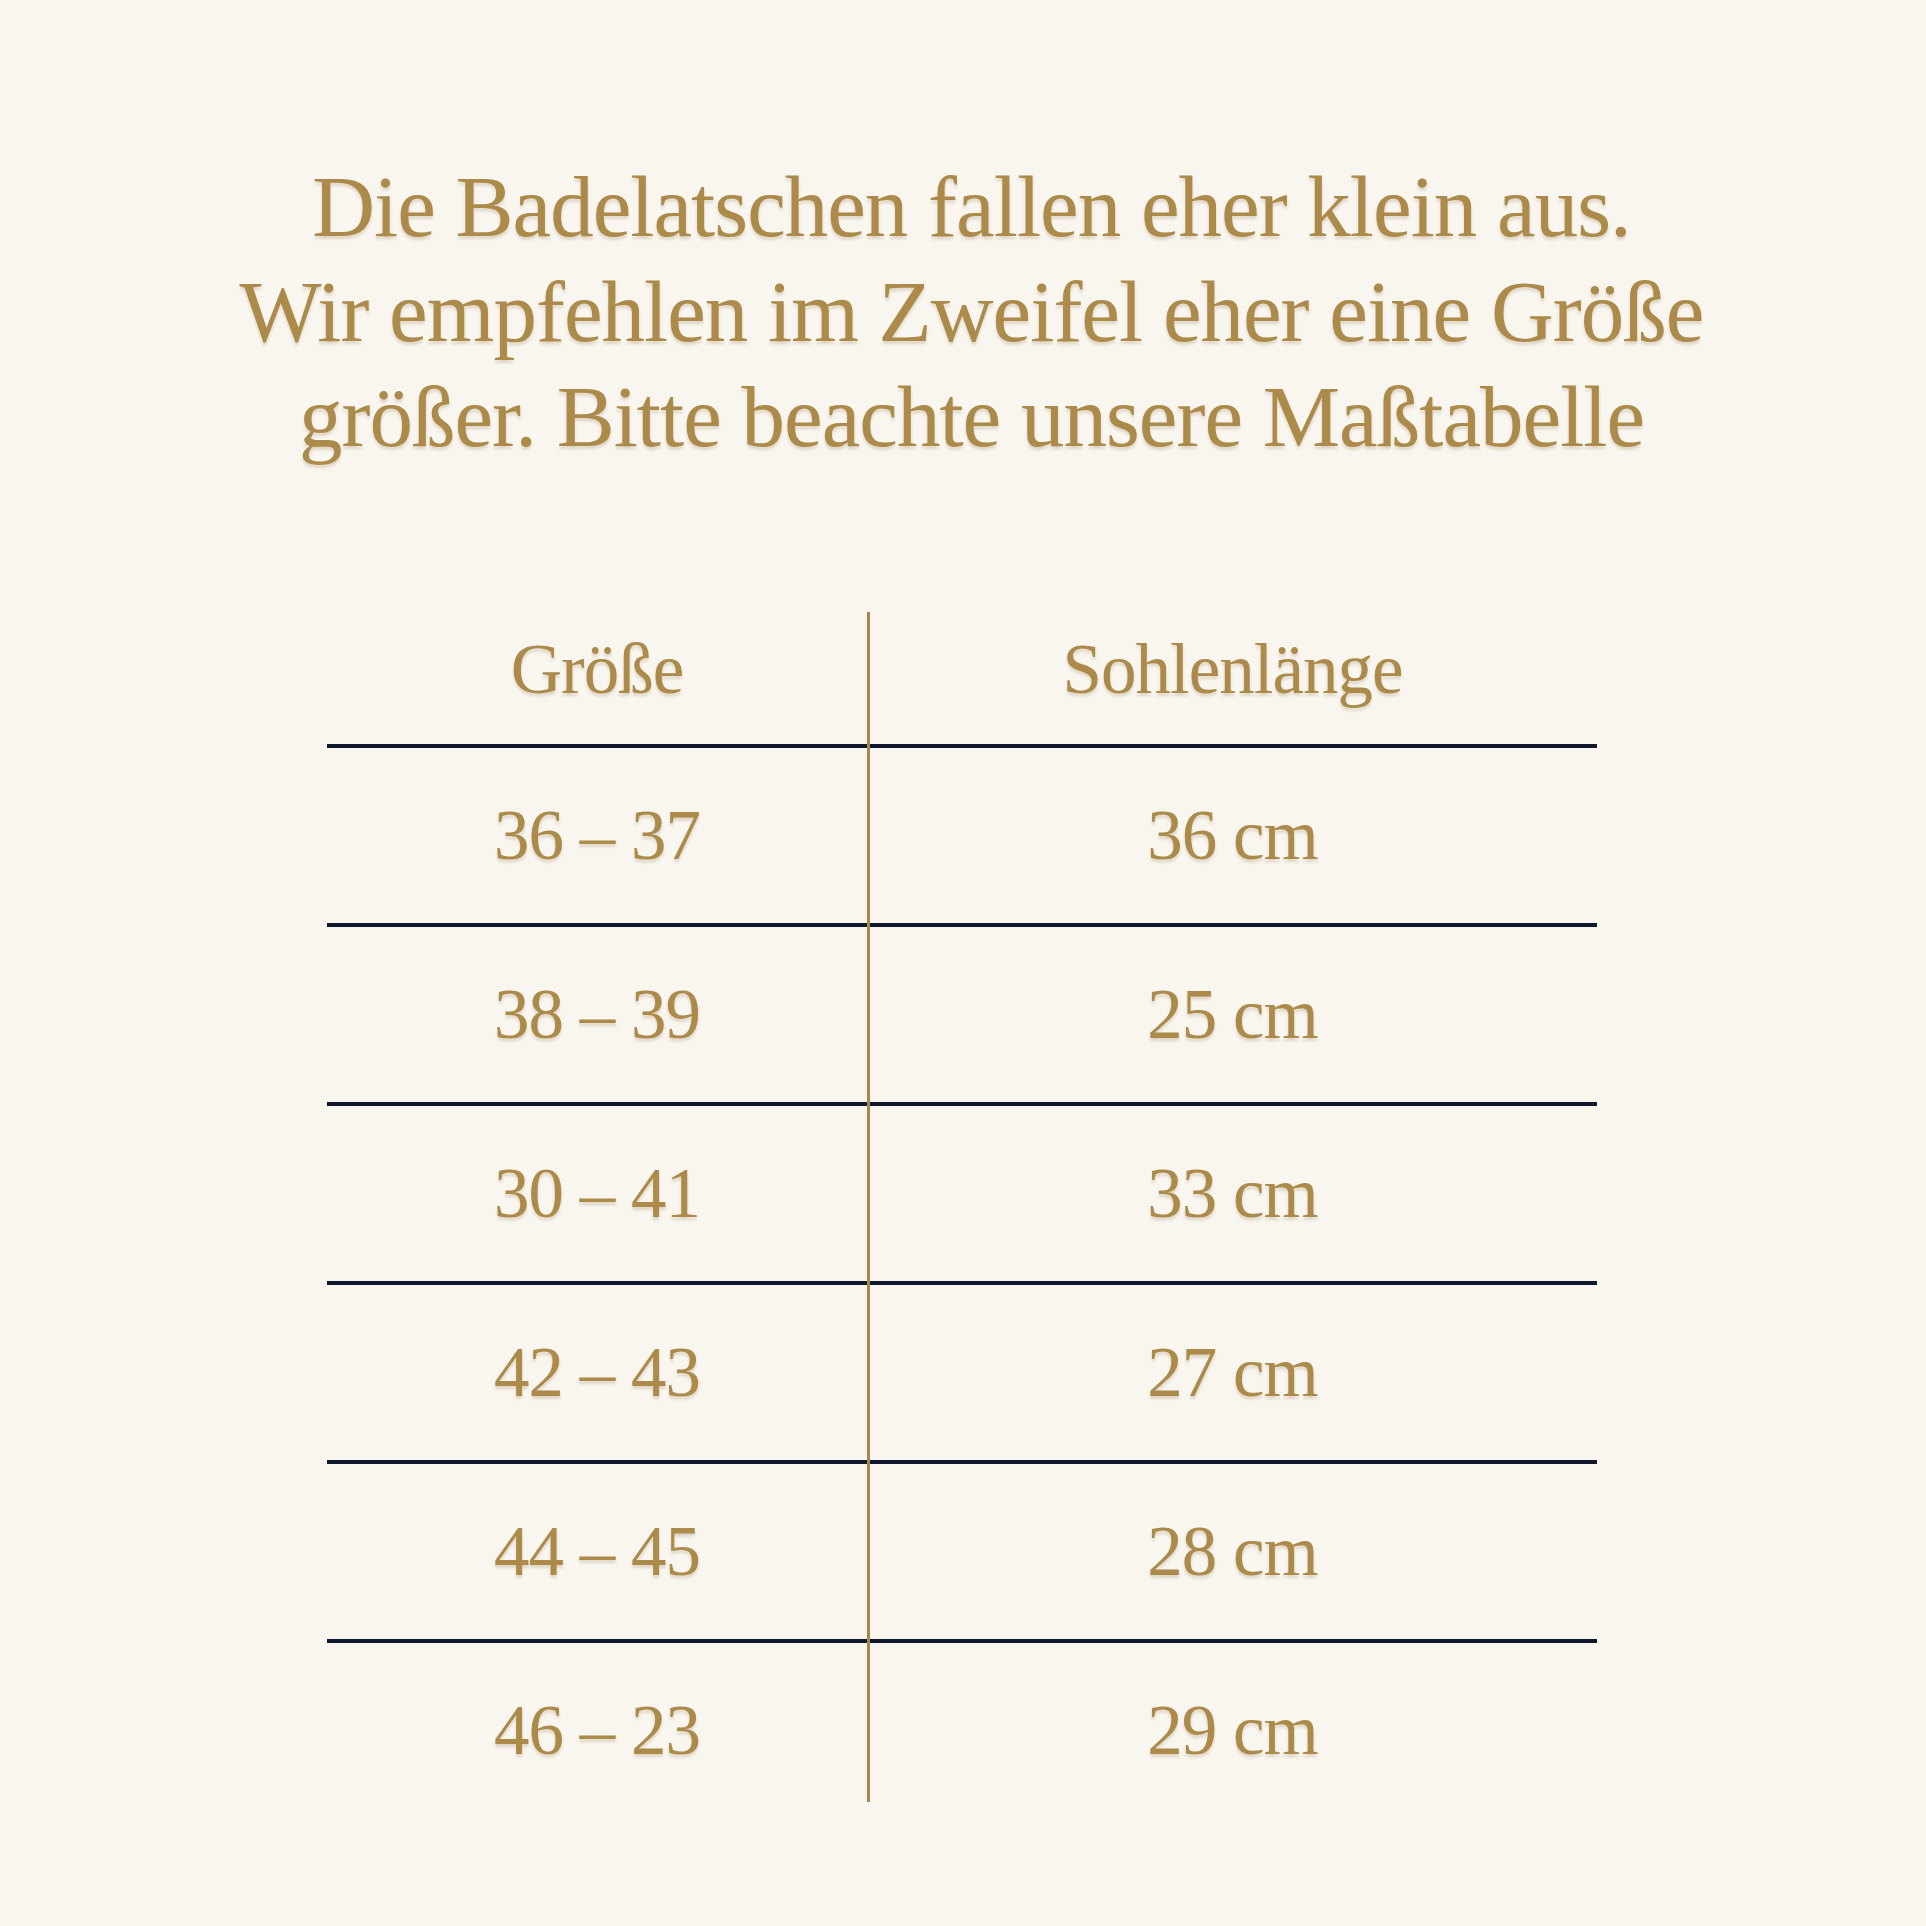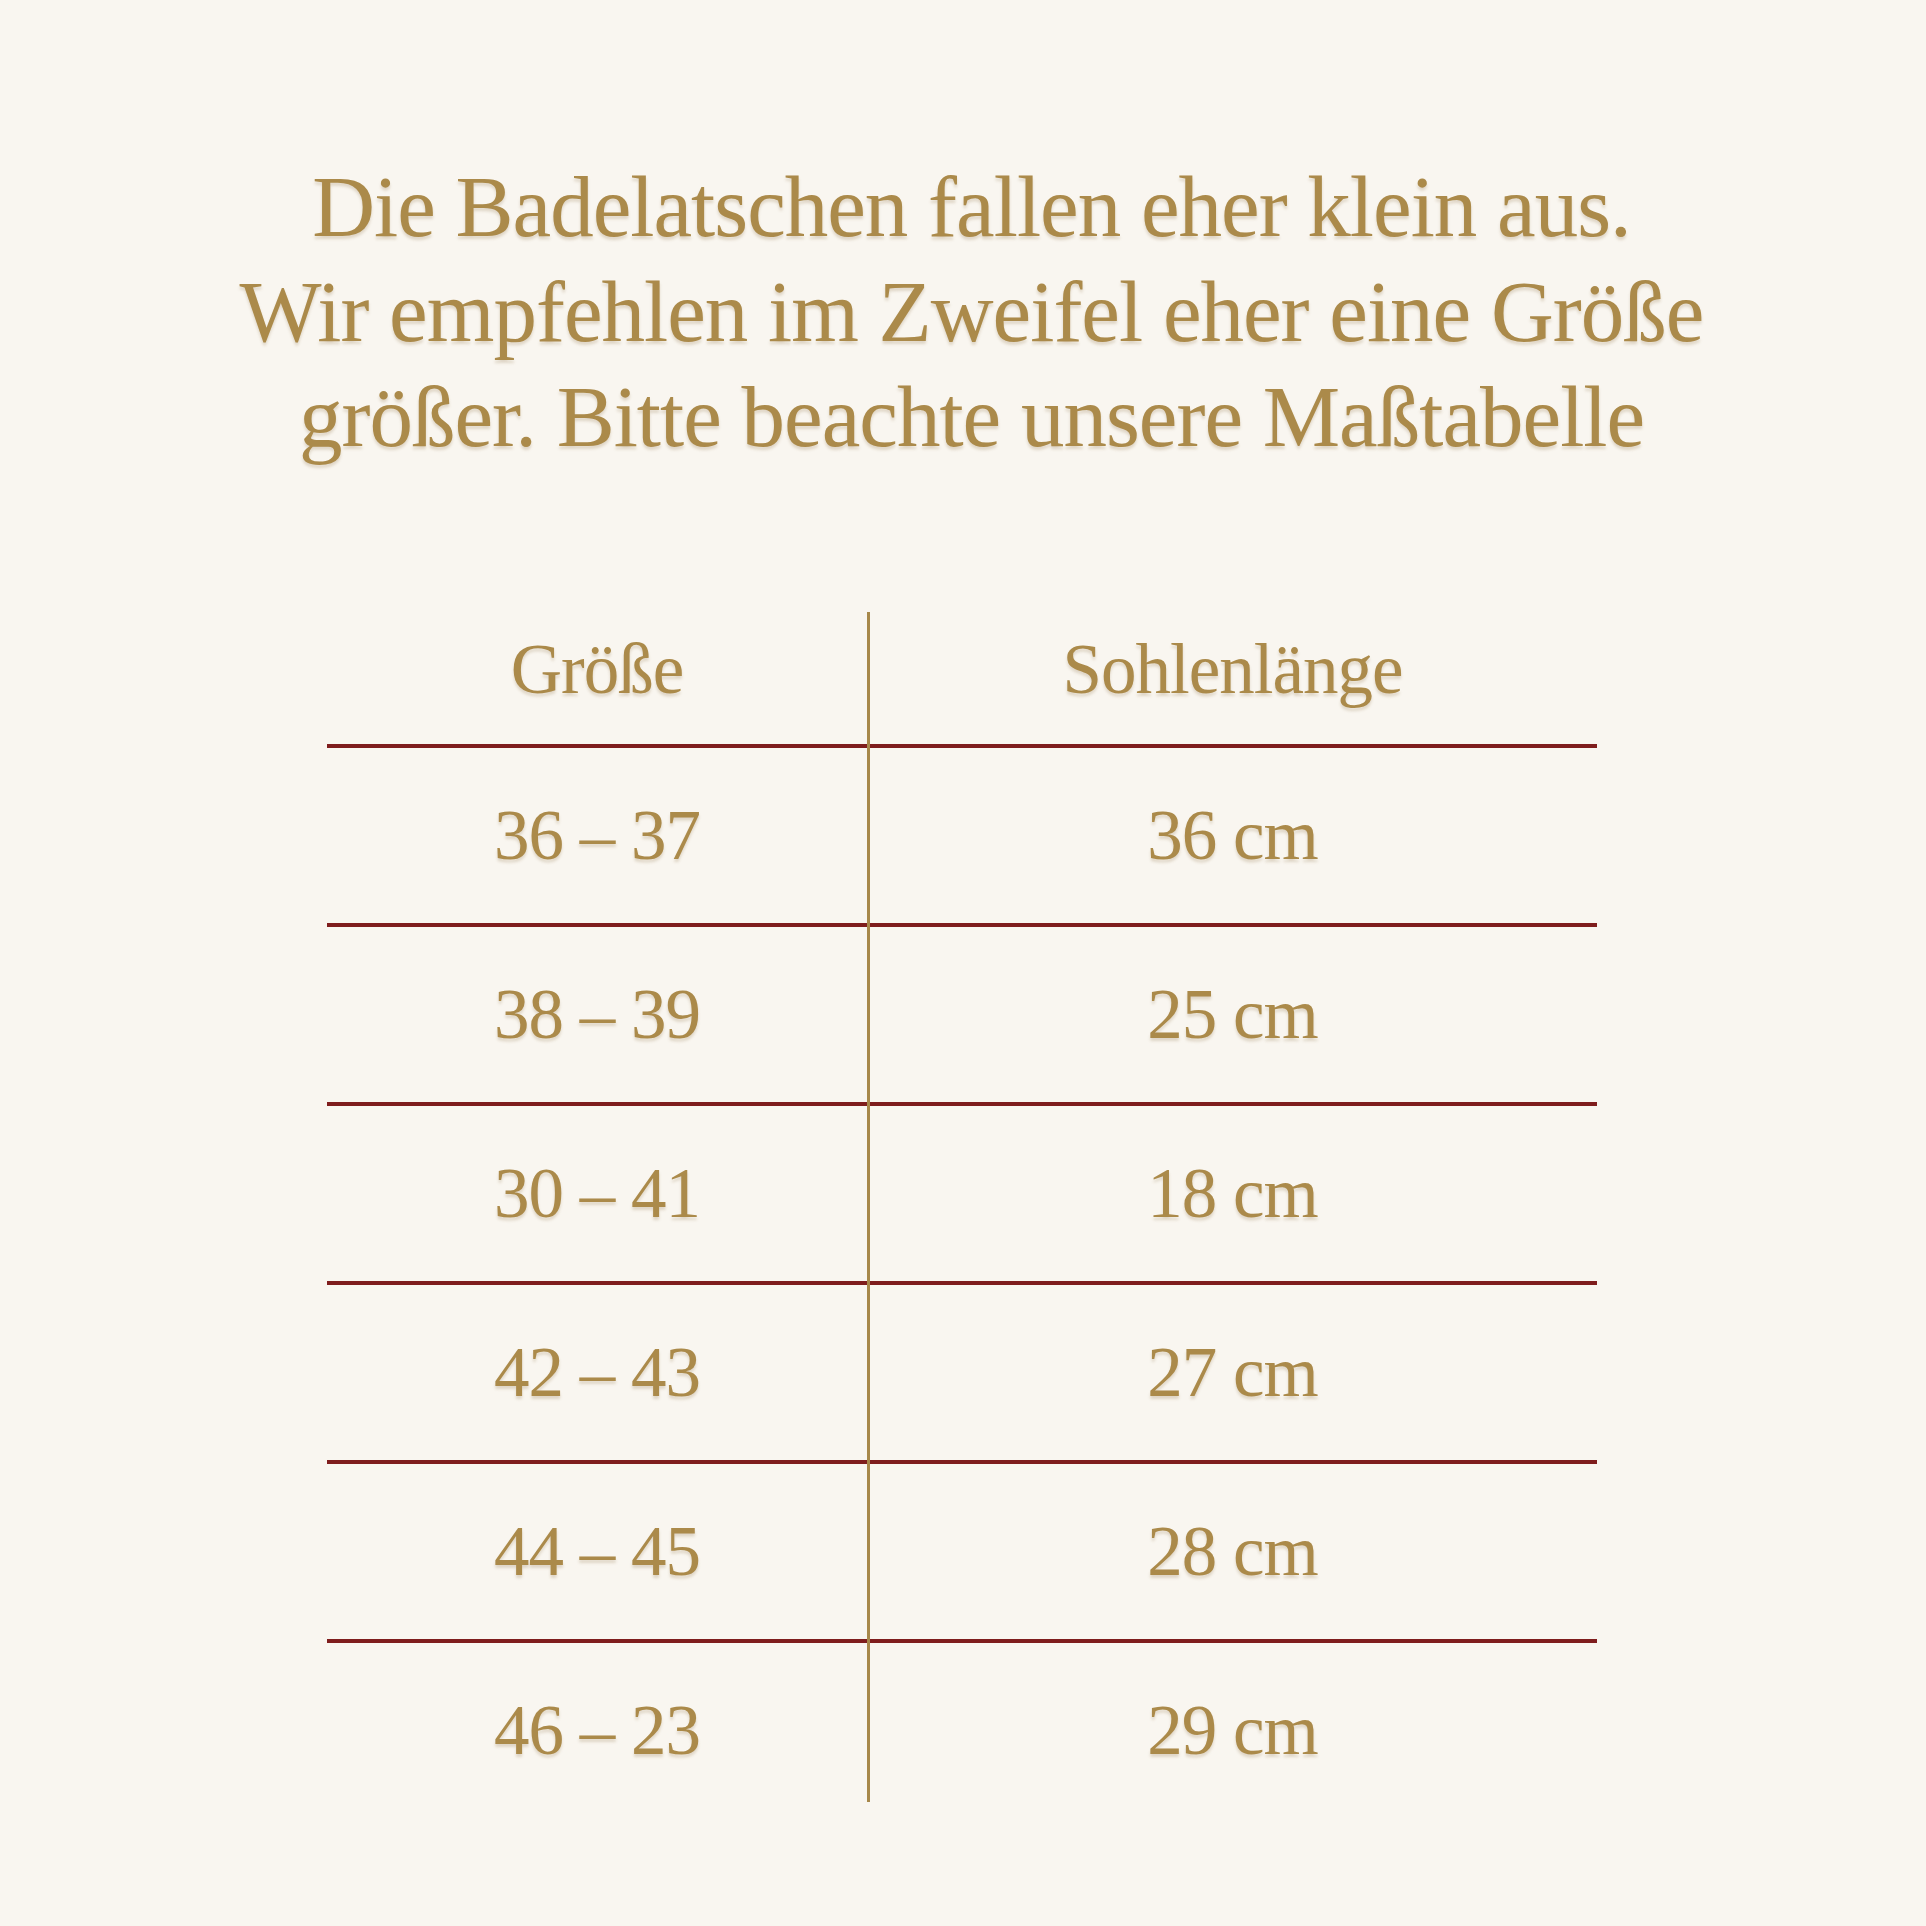--- a/index.html
+++ b/index.html
@@ -42,7 +42,7 @@
     grid-template-columns: 540px 731px;
     height: 179px;
     box-sizing: border-box;
-    border-top: 4px solid #7f1d1d;
+    border-top: 4px solid #0f172a;
   }
   .trow.header {
     height: 150px;

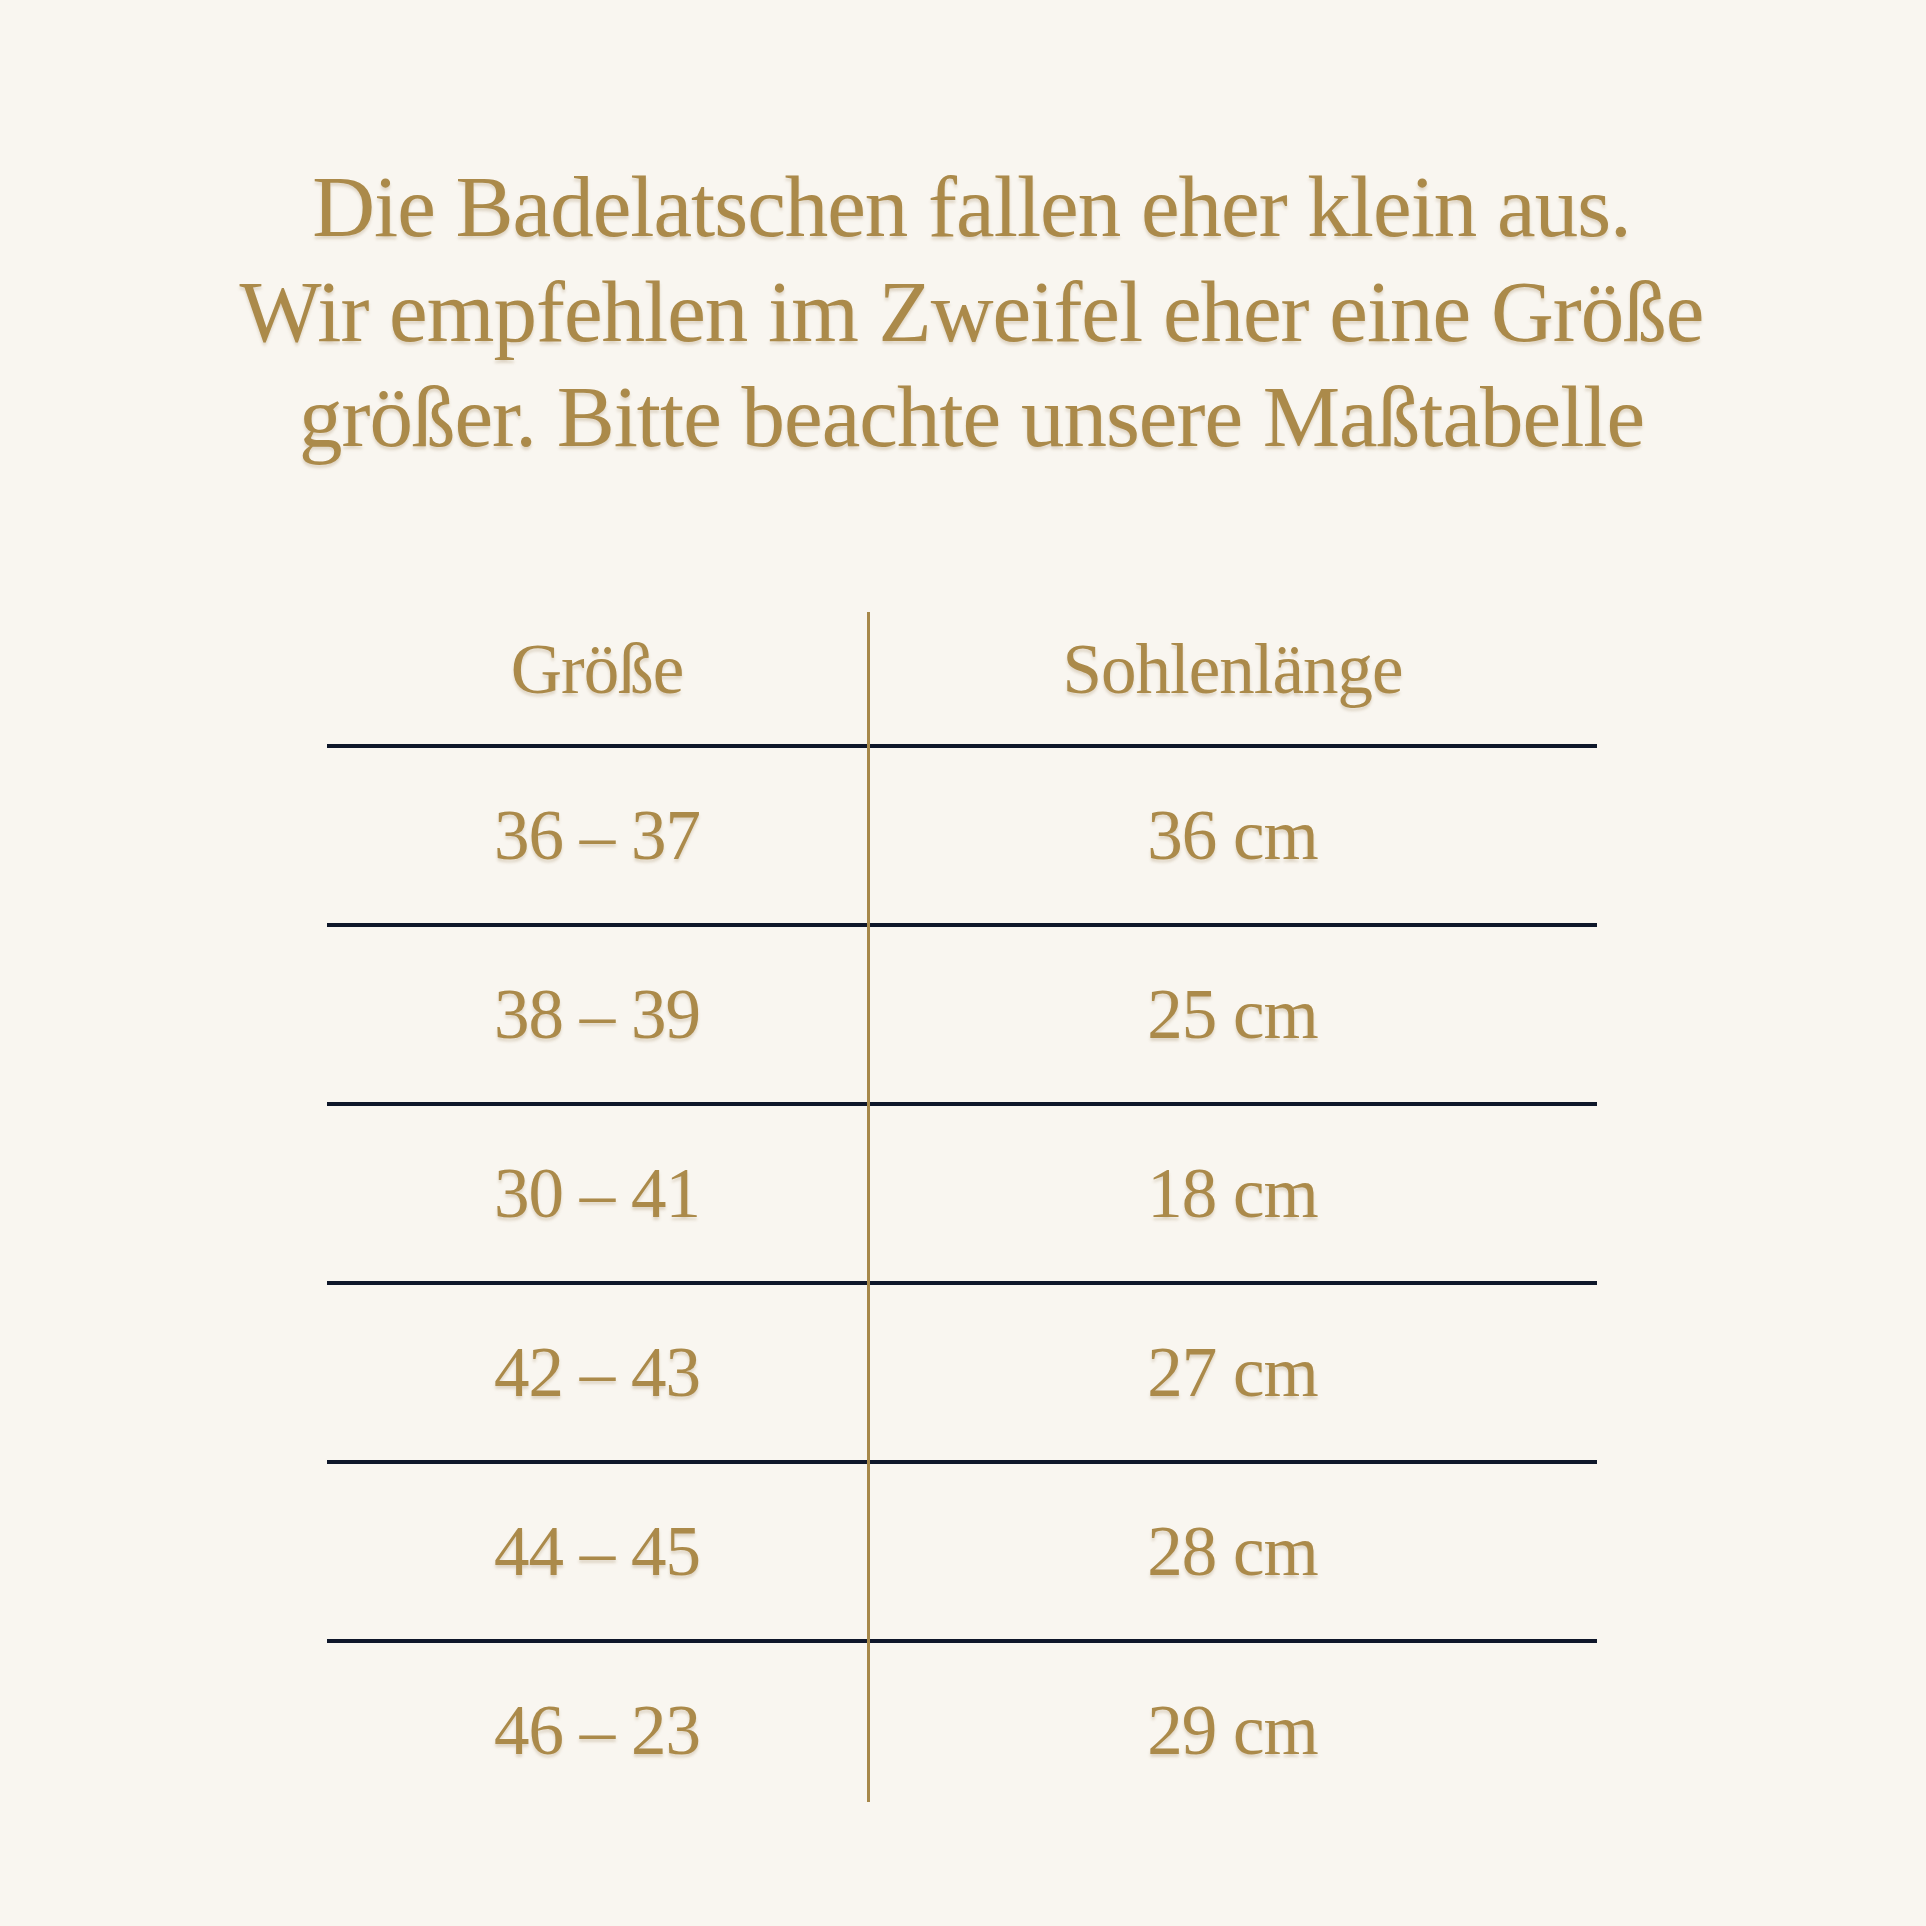--- a/index.html
+++ b/index.html
@@ -91,7 +91,7 @@
   </div>
   <div class="trow">
     <div class="tcell">30 – 41</div>
-    <div class="tcell">18 cm</div>
+    <div class="tcell">33 cm</div>
   </div>
   <div class="trow">
     <div class="tcell">42 – 43</div>

